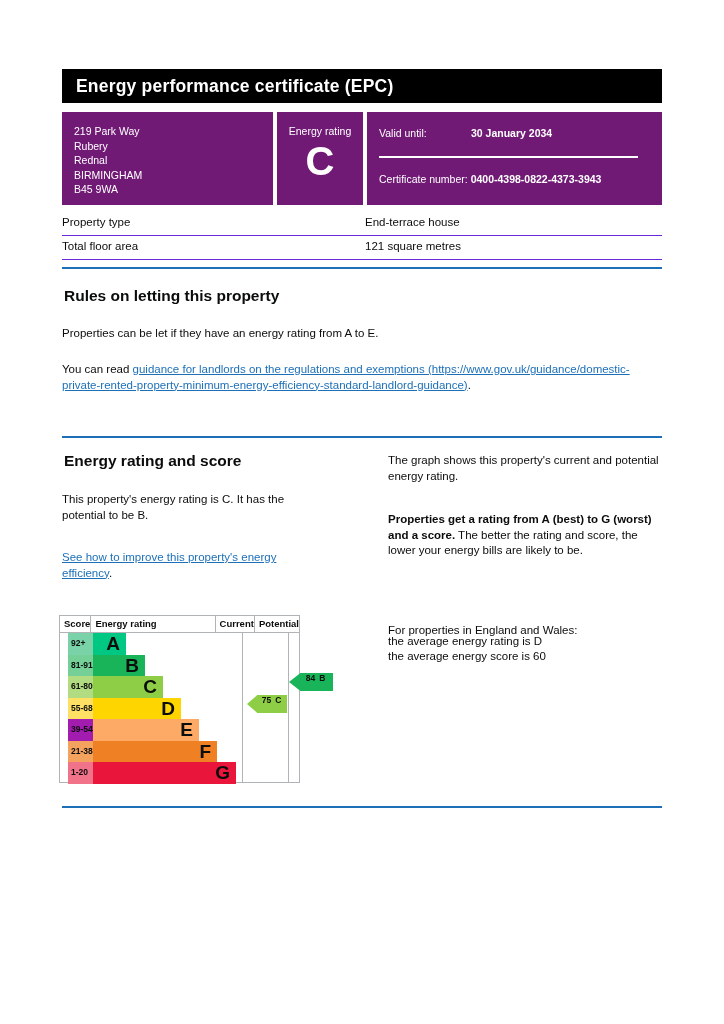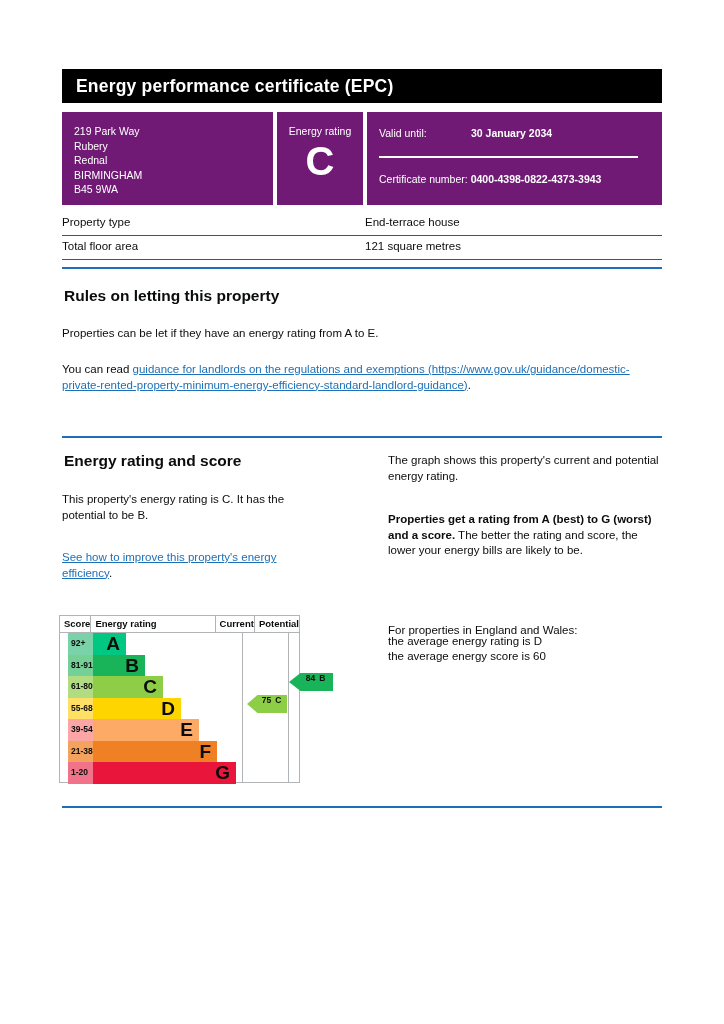--- a/index.html
+++ b/index.html
@@ -62,7 +62,7 @@
   .row-b .score-cell{background:#74d097;} .row-b .band{width:52px;background:#19b459;}
   .row-c .score-cell{background:#b2dc81;} .row-c .band{width:70px;background:#8dce46;}
   .row-d .score-cell{background:#ffe065;} .row-d .band{width:88px;background:#ffd500;}
-  .row-e .score-cell{background:#fca5a5;} .row-e .band{width:106px;background:#fcaa65;}
+  .row-e .score-cell{background:#a21caf;} .row-e .band{width:106px;background:#fcaa65;}
   .row-f .score-cell{background:#f4a35f;} .row-f .band{width:124px;background:#ef8023;}
   .row-g .score-cell{background:#f1738a;} .row-g .band{width:143px;background:#e9153b;}
 

